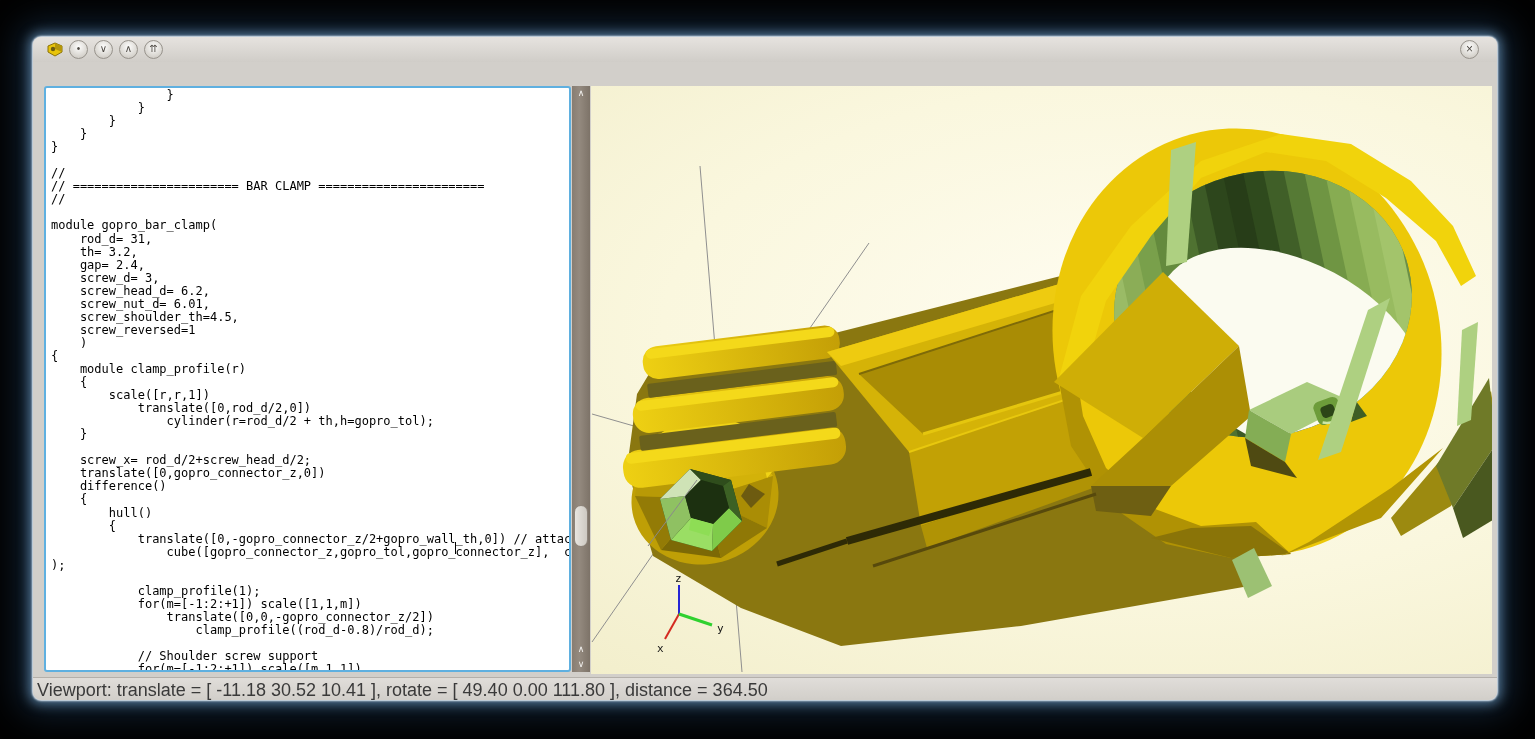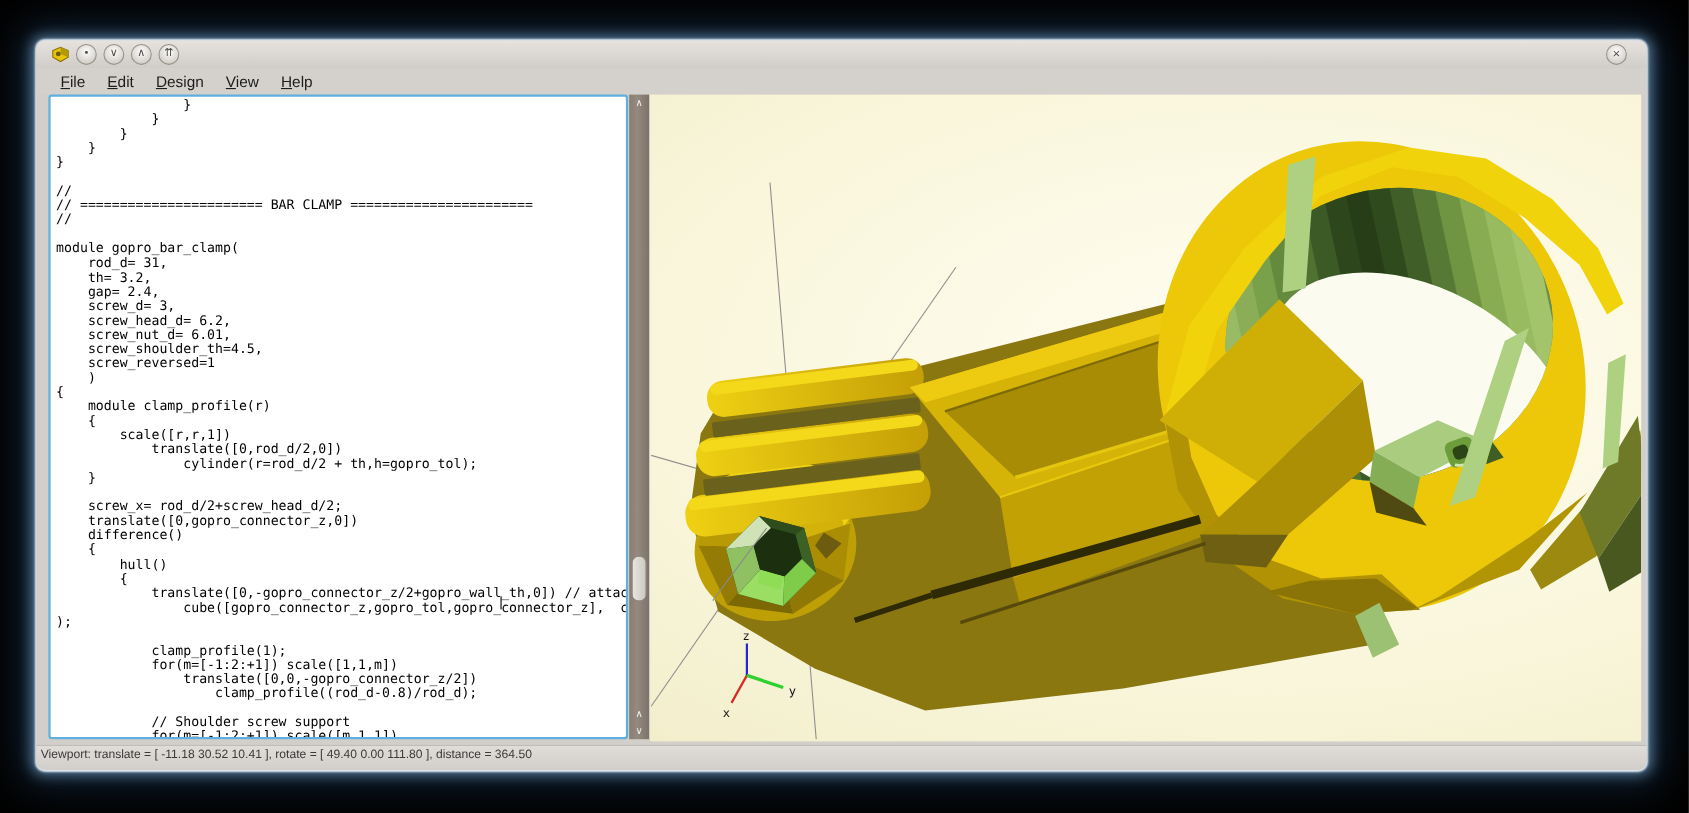--- a/index.html
+++ b/index.html
@@ -74,13 +74,6 @@
       <span class="wbtn close">×</span>
     </div>
 
-    <div class="menubar">
-      <span class="menu-item">File</span>
-      <span class="menu-item">Edit</span>
-      <span class="menu-item">Design</span>
-      <span class="menu-item">View</span>
-      <span class="menu-item">Help</span>
-    </div>
 
     <div class="editor">
       <pre>                }

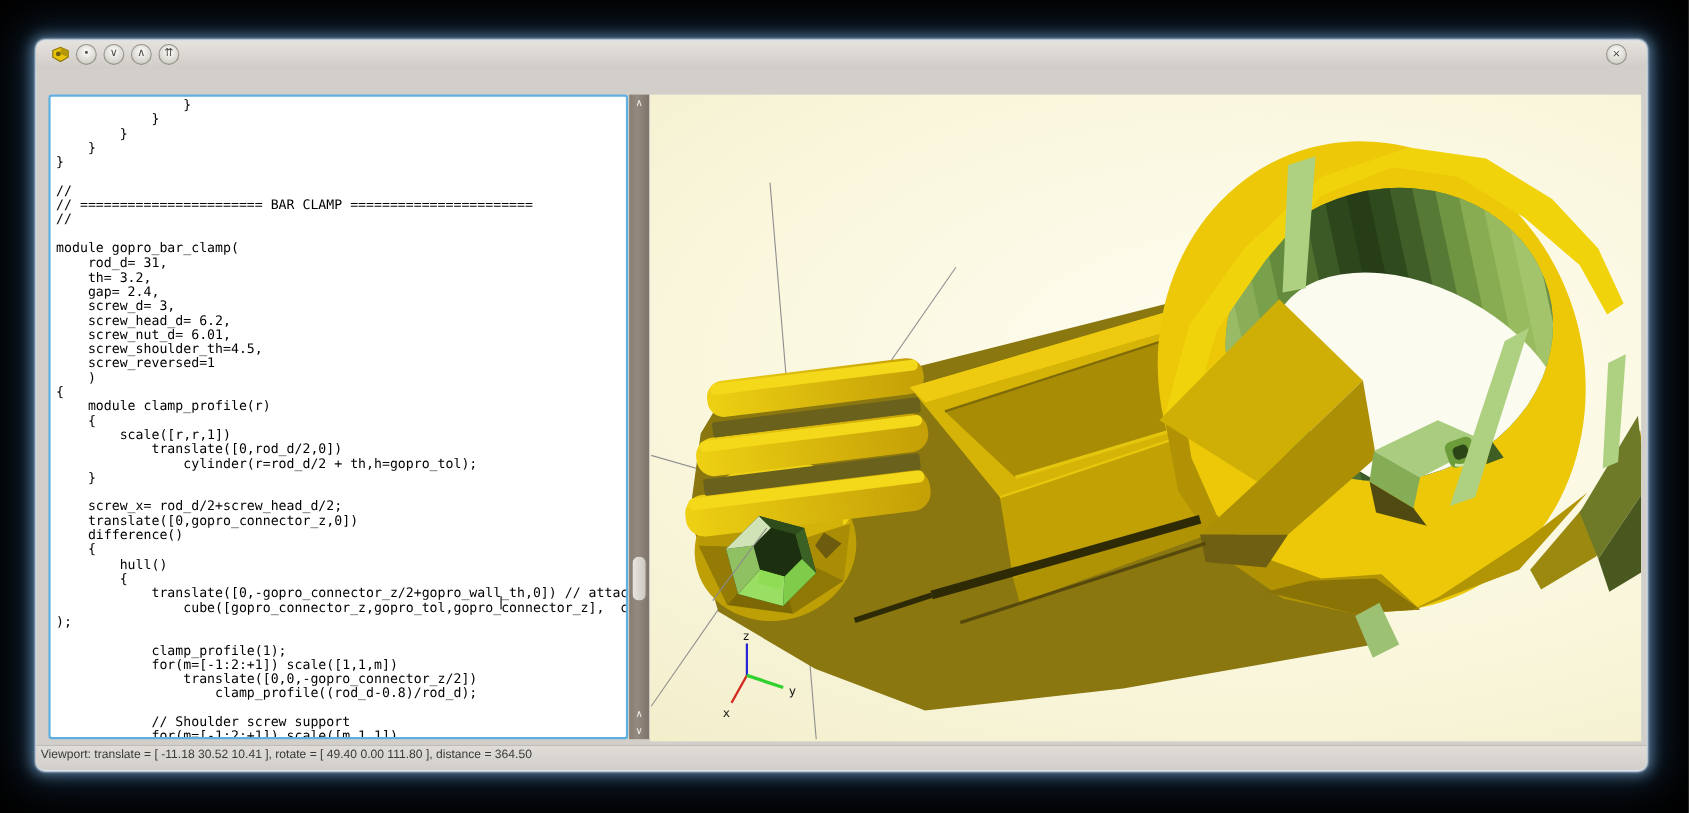--- a/index.html
+++ b/index.html
@@ -49,7 +49,7 @@
   .statusbar{position:absolute;left:0;top:640px;width:100%;height:21px;
              background:linear-gradient(#e0ddd9,#d3d0cb);border-top:1px solid #b4b0aa;
              border-radius:0 0 8px 8px;box-sizing:border-box;}
-  .statusbar span{position:absolute;left:4px;top:2px;font-size:11px;color:#3a3a3a;}
+  .statusbar span{position:absolute;left:4px;top:2px;font-size:18px;color:#3a3a3a;}
 </style>
 </head>
 <body>

